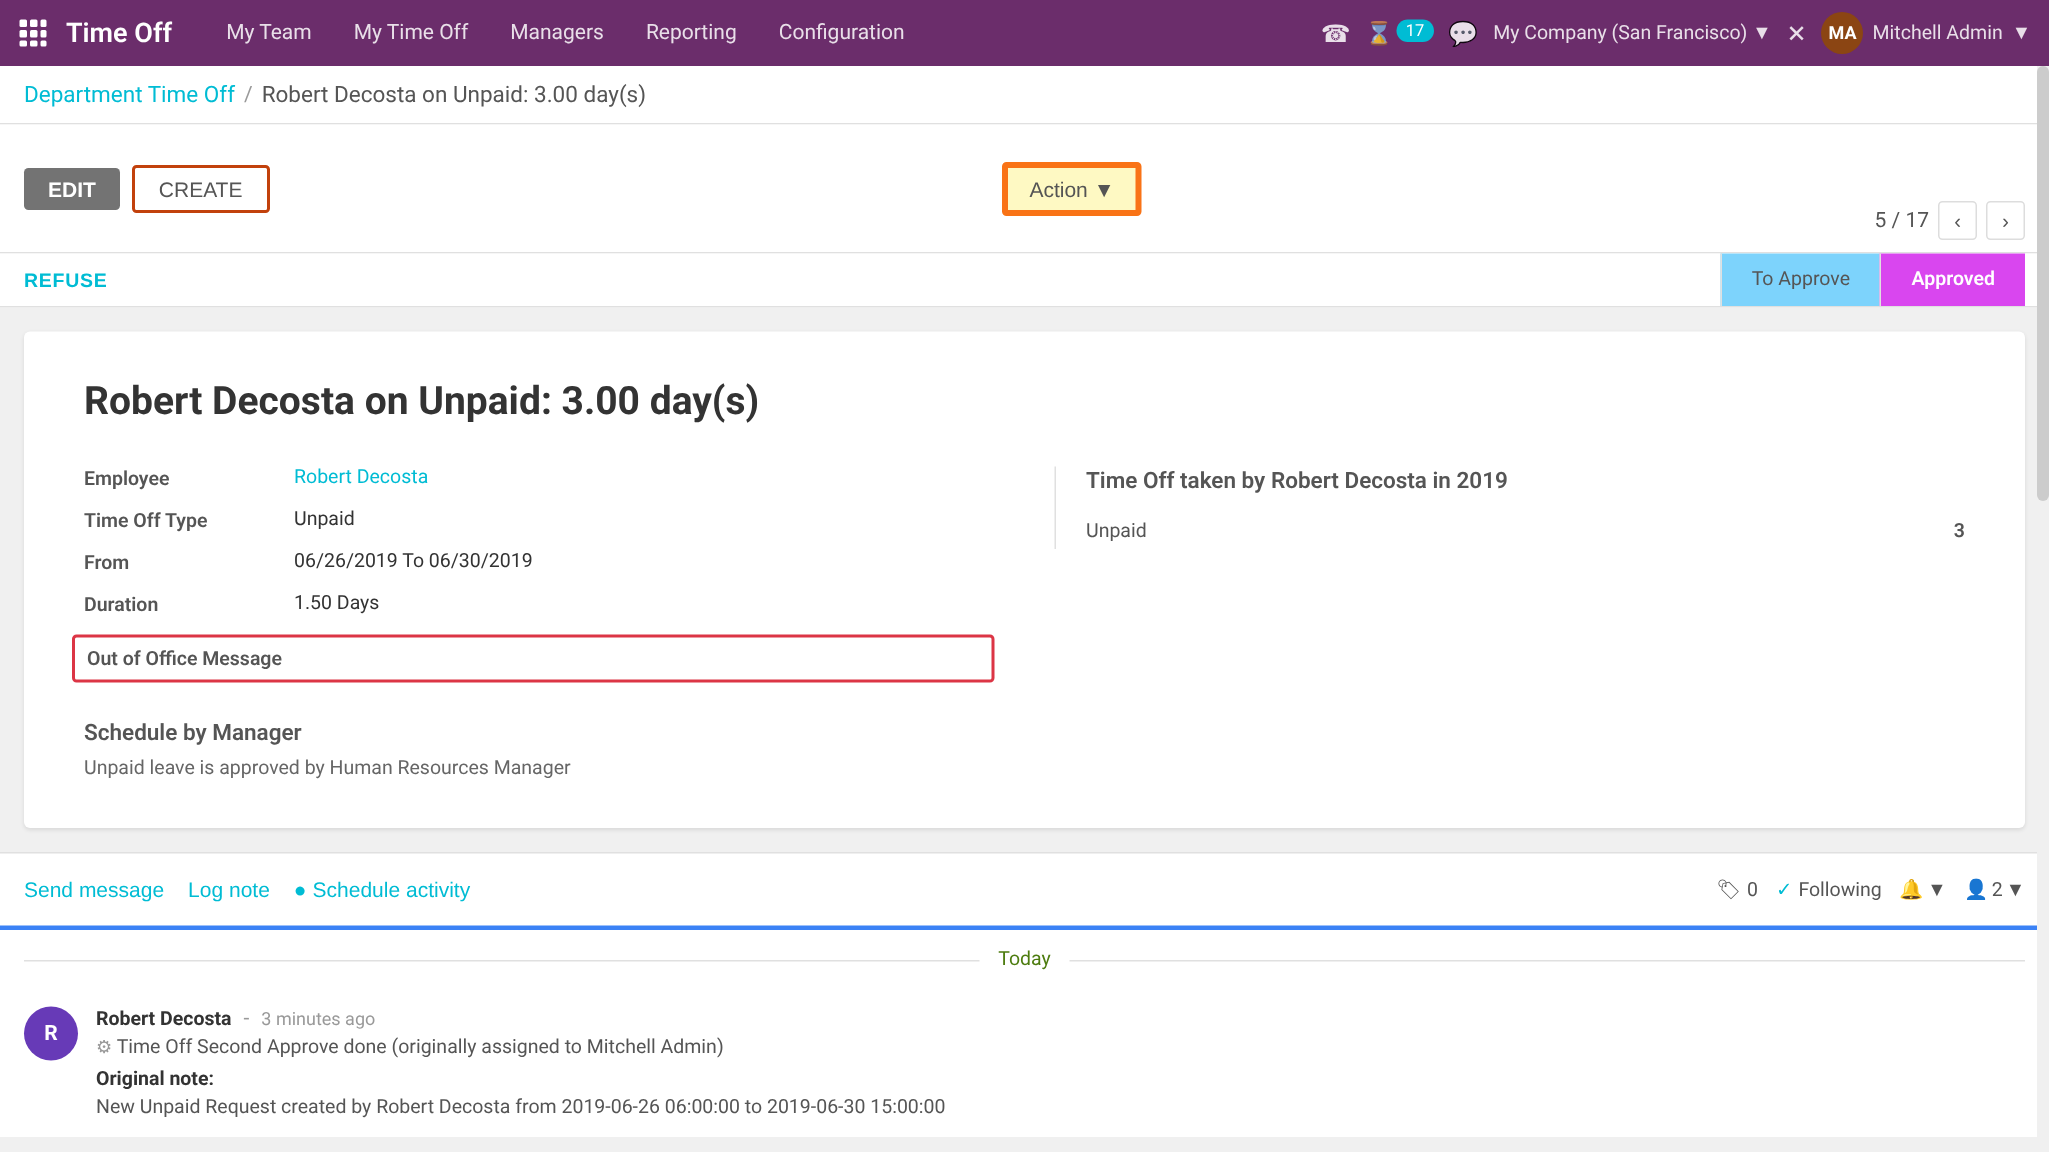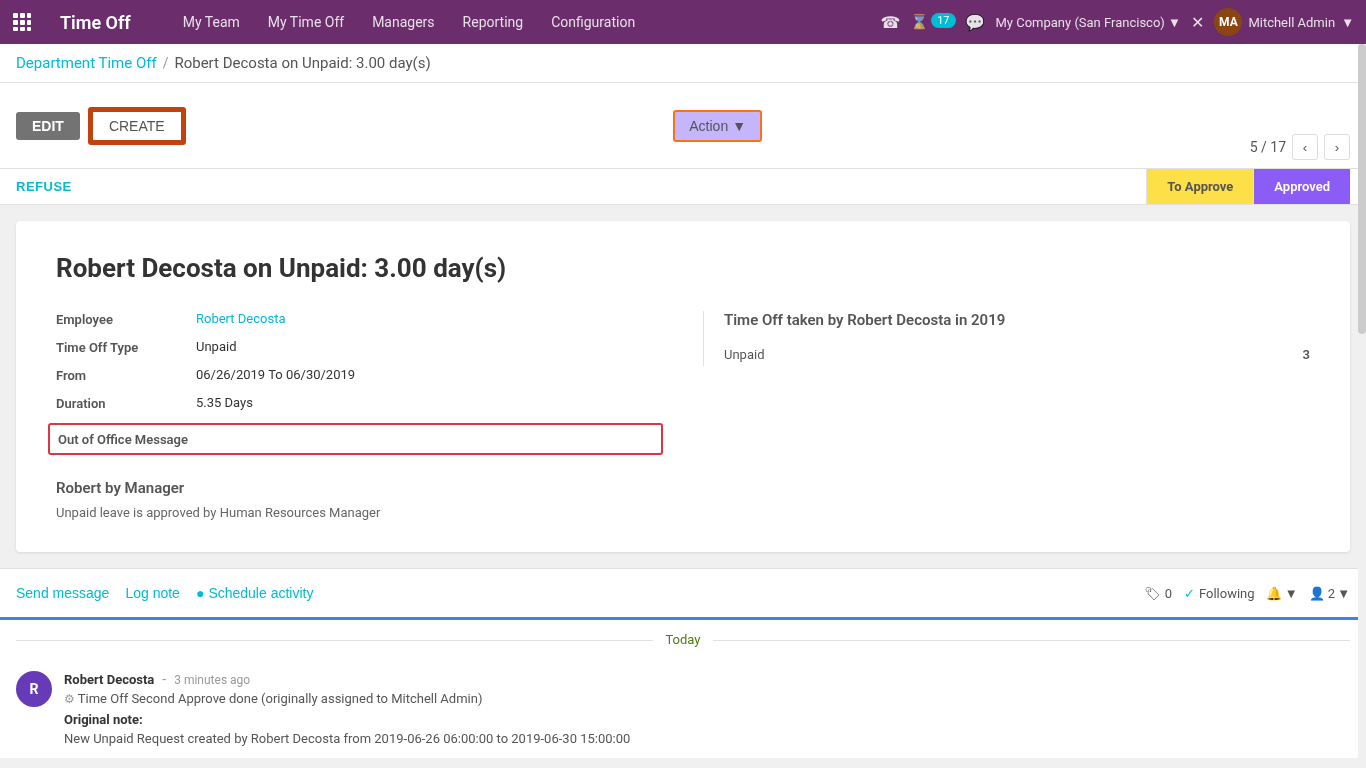--- a/index.html
+++ b/index.html
@@ -13,7 +13,7 @@
       align-items: center;
       height: 44px;
       padding: 0 12px;
-      gap: 16px;
+      gap: 0;
     }
     .topnav-grid-icon {
       margin-right: 12px;

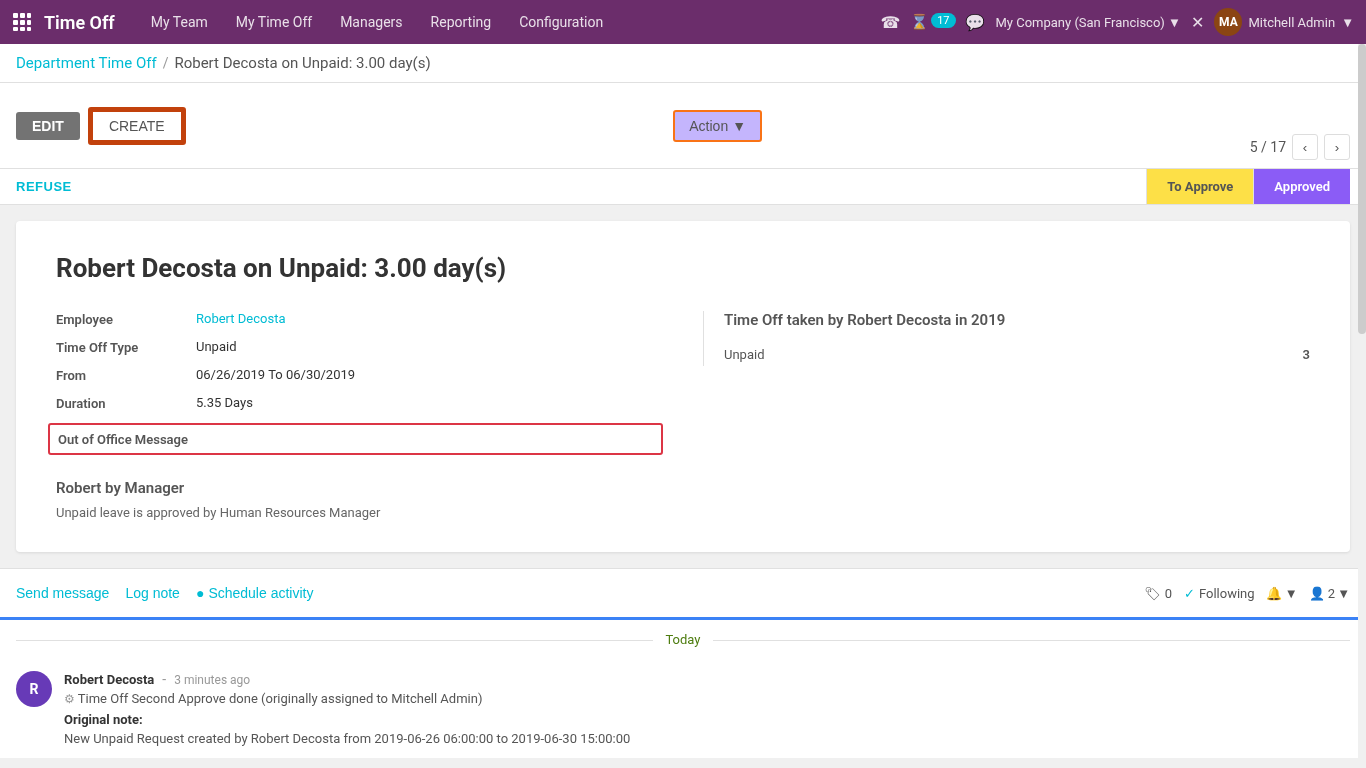--- a/index.html
+++ b/index.html
@@ -119,7 +119,7 @@
     .btn-create {
       background: white;
       color: #555;
-      border: 5px solid #c2410c;
+      border: 2px solid #c2410c;
       padding: 6px 16px;
       border-radius: 3px;
       cursor: pointer;

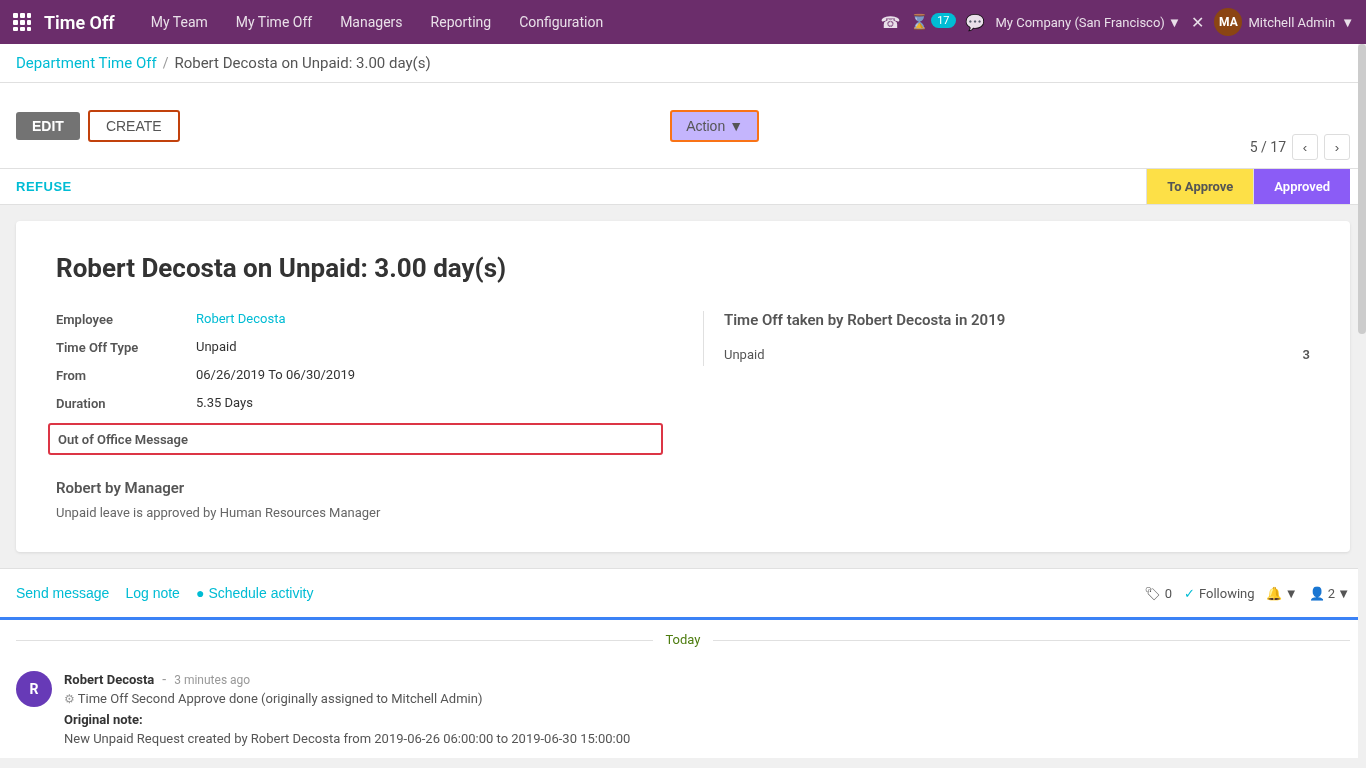--- a/index.html
+++ b/index.html
@@ -126,9 +126,9 @@
       font-size: 14px;
     }
     .btn-action {
-      background: #c4b5fd;
-      color: #555;
-      border: 2px solid #f97316;
+      background: #fef9c3;
+      color: #555;
+      border: 4px solid #f97316;
       padding: 6px 14px;
       border-radius: 3px;
       cursor: pointer;

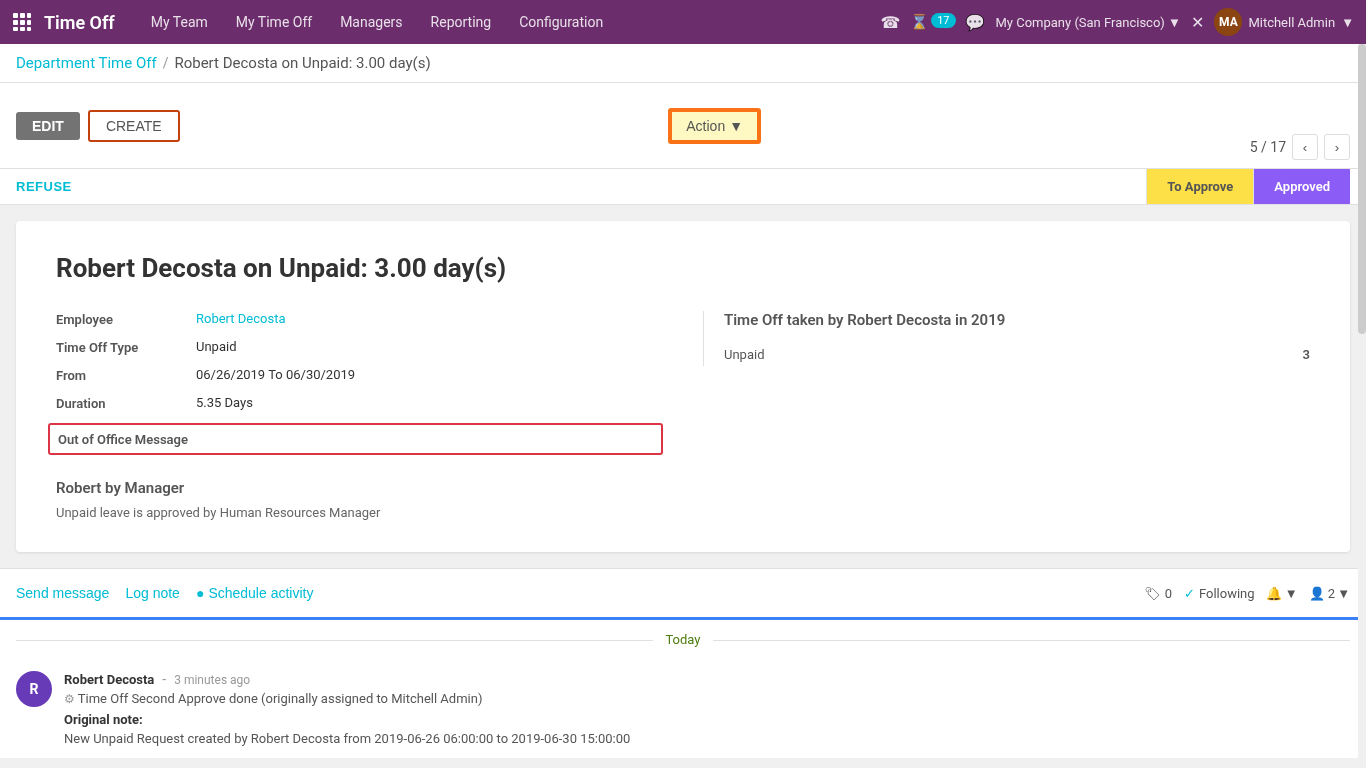--- a/index.html
+++ b/index.html
@@ -181,9 +181,8 @@
       cursor: pointer;
     }
     .status-step.active {
-      background: #fde047;
-      color: #555;
-      font-weight: bold;
+      background: #7dd3fc;
+      color: #555;
     }
     .status-step.done {
       background: #8b5cf6;

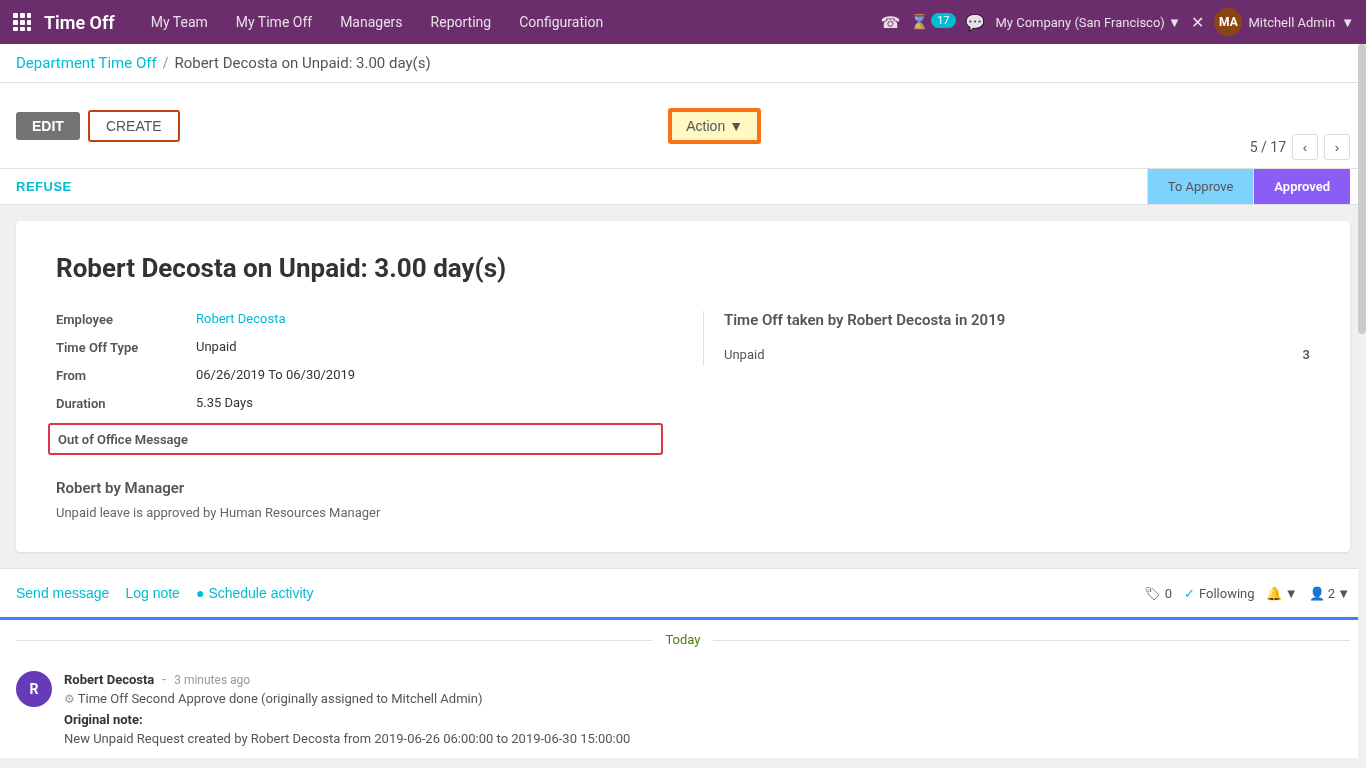--- a/index.html
+++ b/index.html
@@ -185,7 +185,7 @@
       color: #555;
     }
     .status-step.done {
-      background: #8b5cf6;
+      background: #d946ef;
       color: white;
       font-weight: 600;
     }

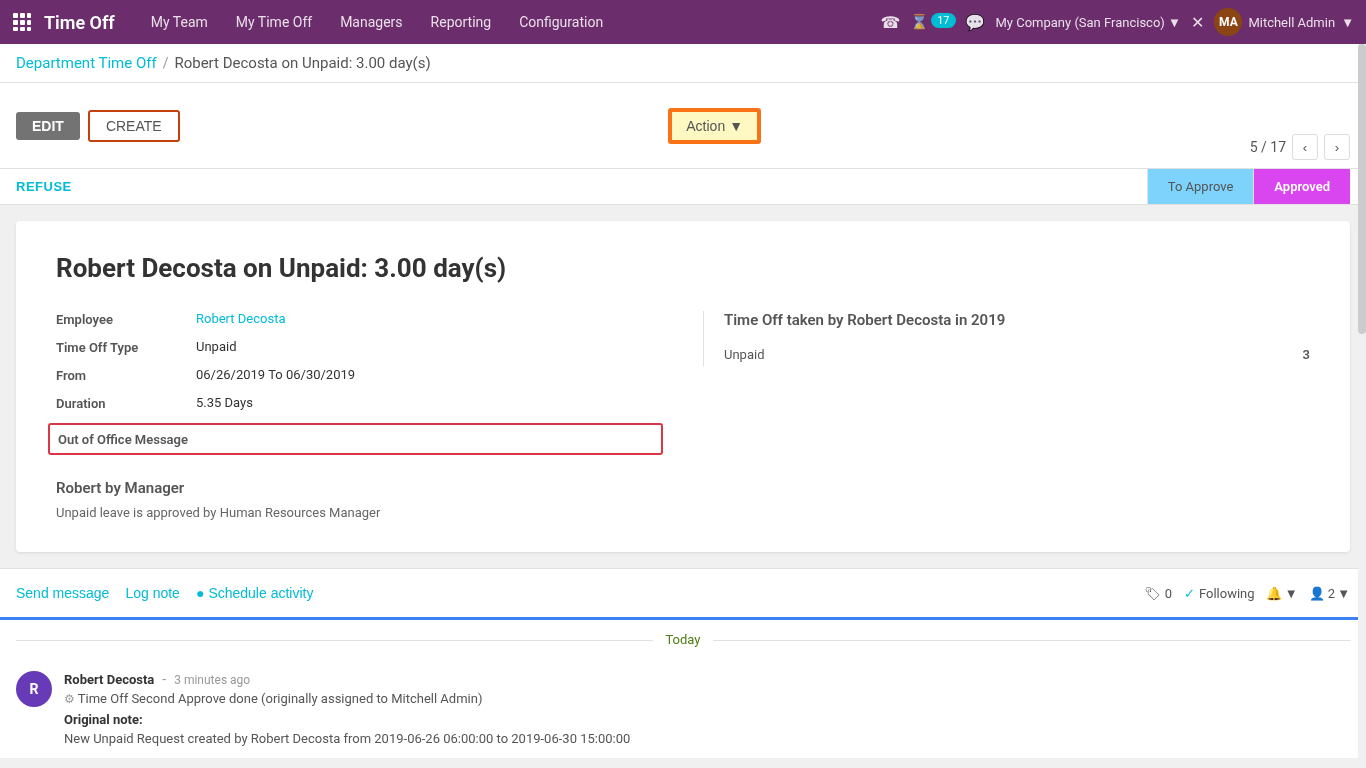--- a/index.html
+++ b/index.html
@@ -494,7 +494,7 @@
 
         <div class="field-row">
           <div class="field-label">Duration</div>
-          <div class="field-value">5.35  Days</div>
+          <div class="field-value">1.50  Days</div>
         </div>
 
 

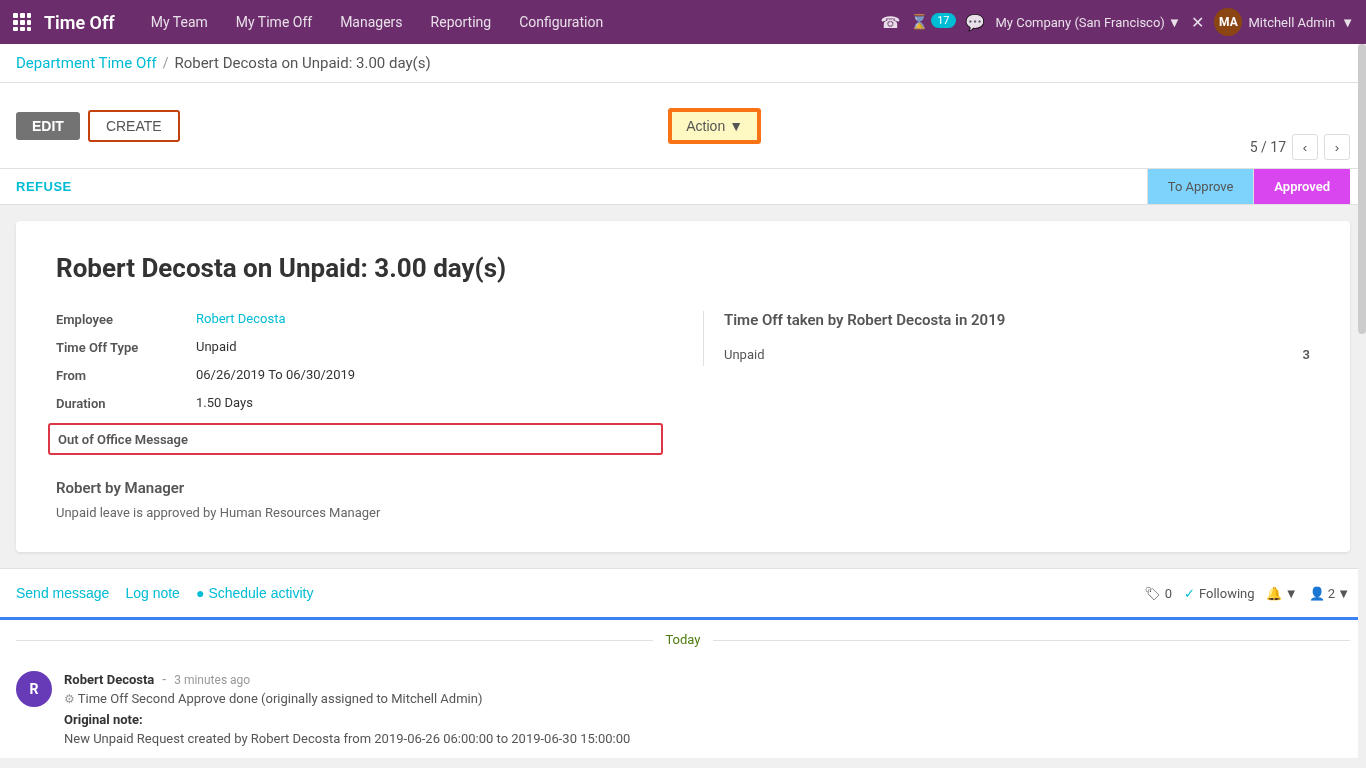--- a/index.html
+++ b/index.html
@@ -503,7 +503,7 @@
         </div>
 
         <div class="comment-section">
-          <div class="comment-title">Robert by Manager</div>
+          <div class="comment-title">Schedule by Manager</div>
           <div class="comment-text">Unpaid leave is approved by Human Resources Manager</div>
         </div>
       </div>

